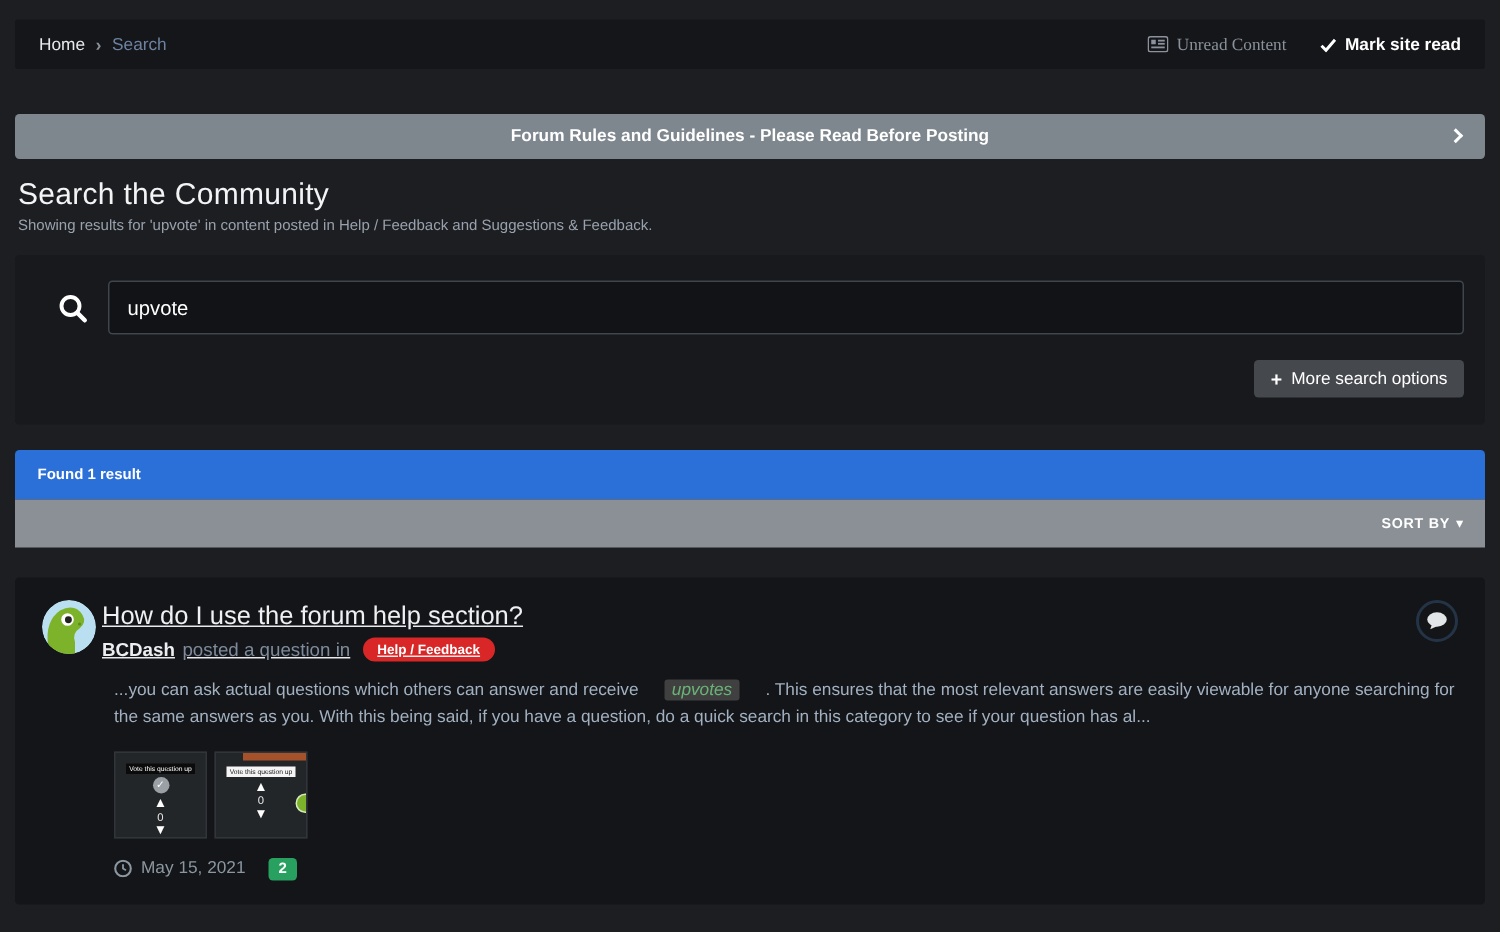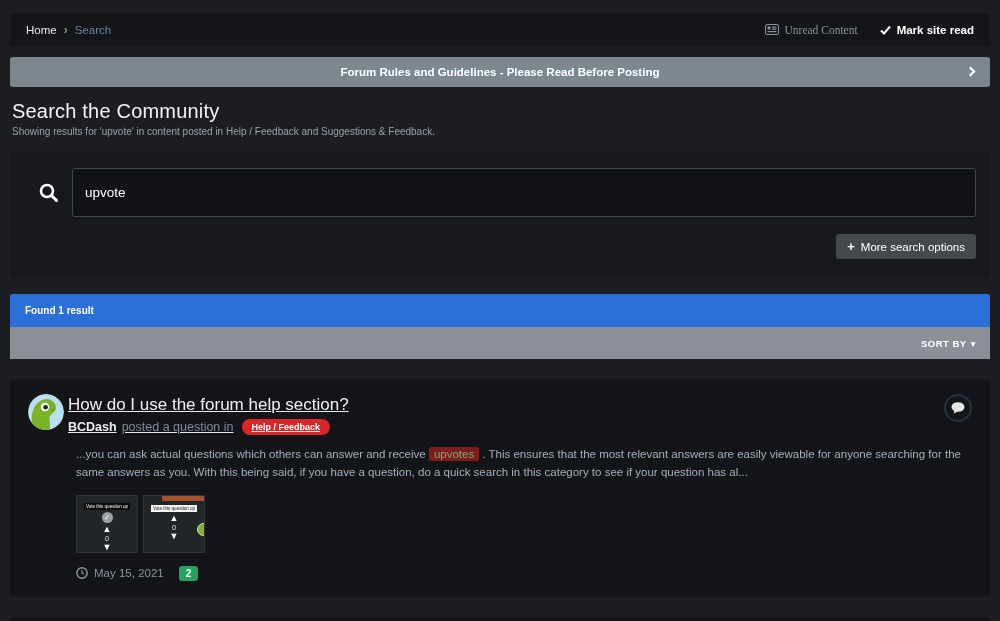--- a/index.html
+++ b/index.html
@@ -30,7 +30,7 @@
 
   
   .banner {
-    margin-top:11px; height:30px; background:#7e868e; border-radius:3px;
+    margin-top:30px; height:30px; background:#7e868e; border-radius:3px;
     display:flex; align-items:center; justify-content:center;
     position:relative; cursor:pointer;
   }

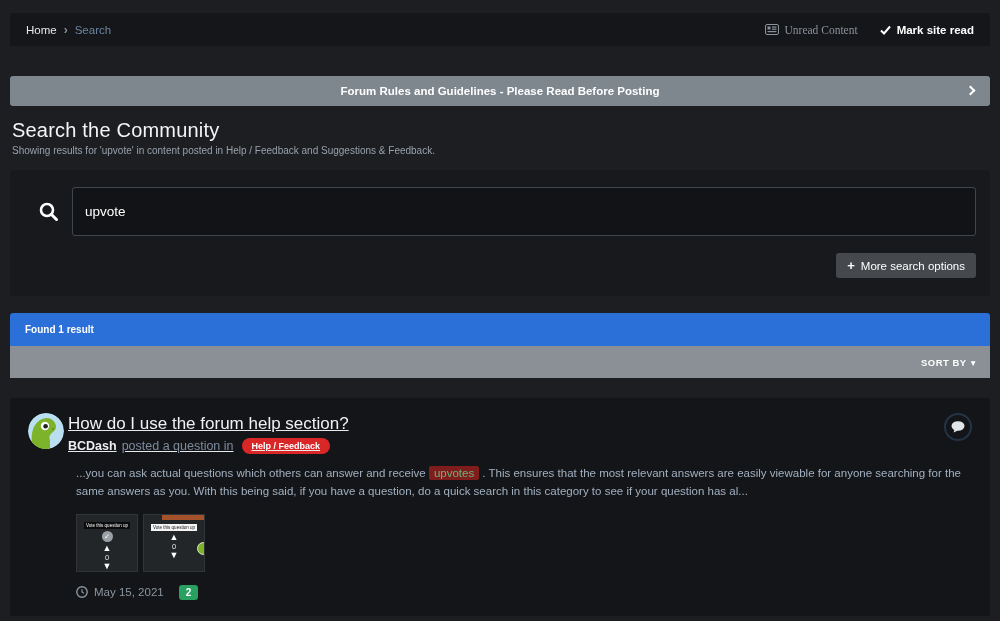--- a/index.html
+++ b/index.html
@@ -55,7 +55,7 @@
   .search-icon-box { width:48px; display:flex; justify-content:center; }
   .inputwrap { flex:1; position:relative; }
   .search-input {
-    width:100%; height:49px; background:#111316;
+    width:100%; height:36px; background:#111316;
     border:1px solid #40464d; border-radius:3px;
     color:#fff; font-size:13.5px; padding:0 73px 0 12px;
     font-family:"Liberation Sans","DejaVu Sans",sans-serif;

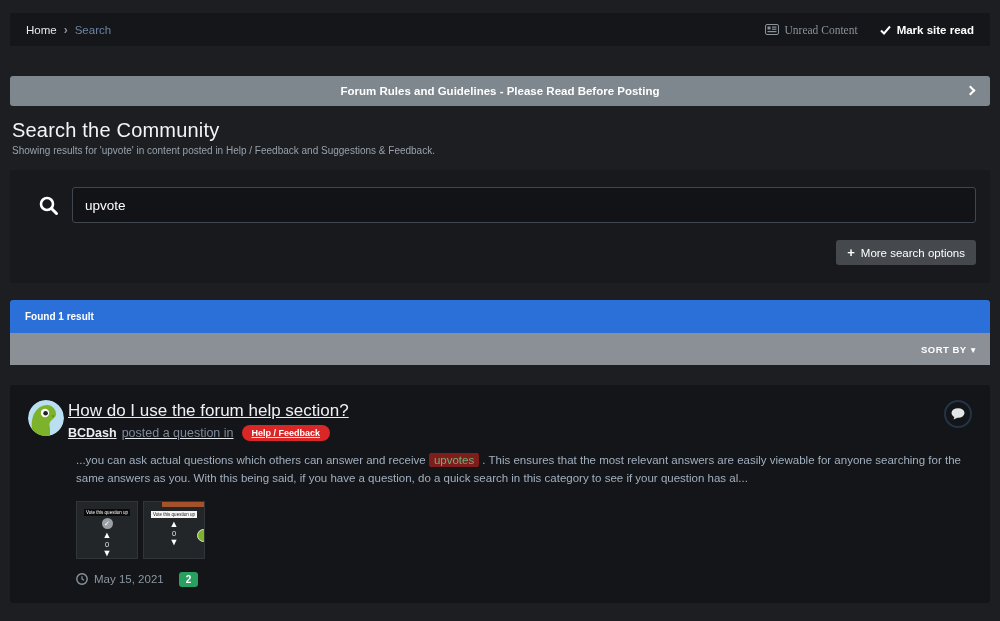--- a/index.html
+++ b/index.html
@@ -121,8 +121,9 @@
     color:#a2b0c0; max-width:920px;
   }
   .hl {
-    color:#6ab377; background:#7f1d1d; padding:1px 5px; border-radius:2px;
-    margin:0 0;
+    color:#6ab377; background:#404040; padding:1px 5px; border-radius:2px;
+    margin:0 14px;
+    font-style:italic;
   }
 
   

